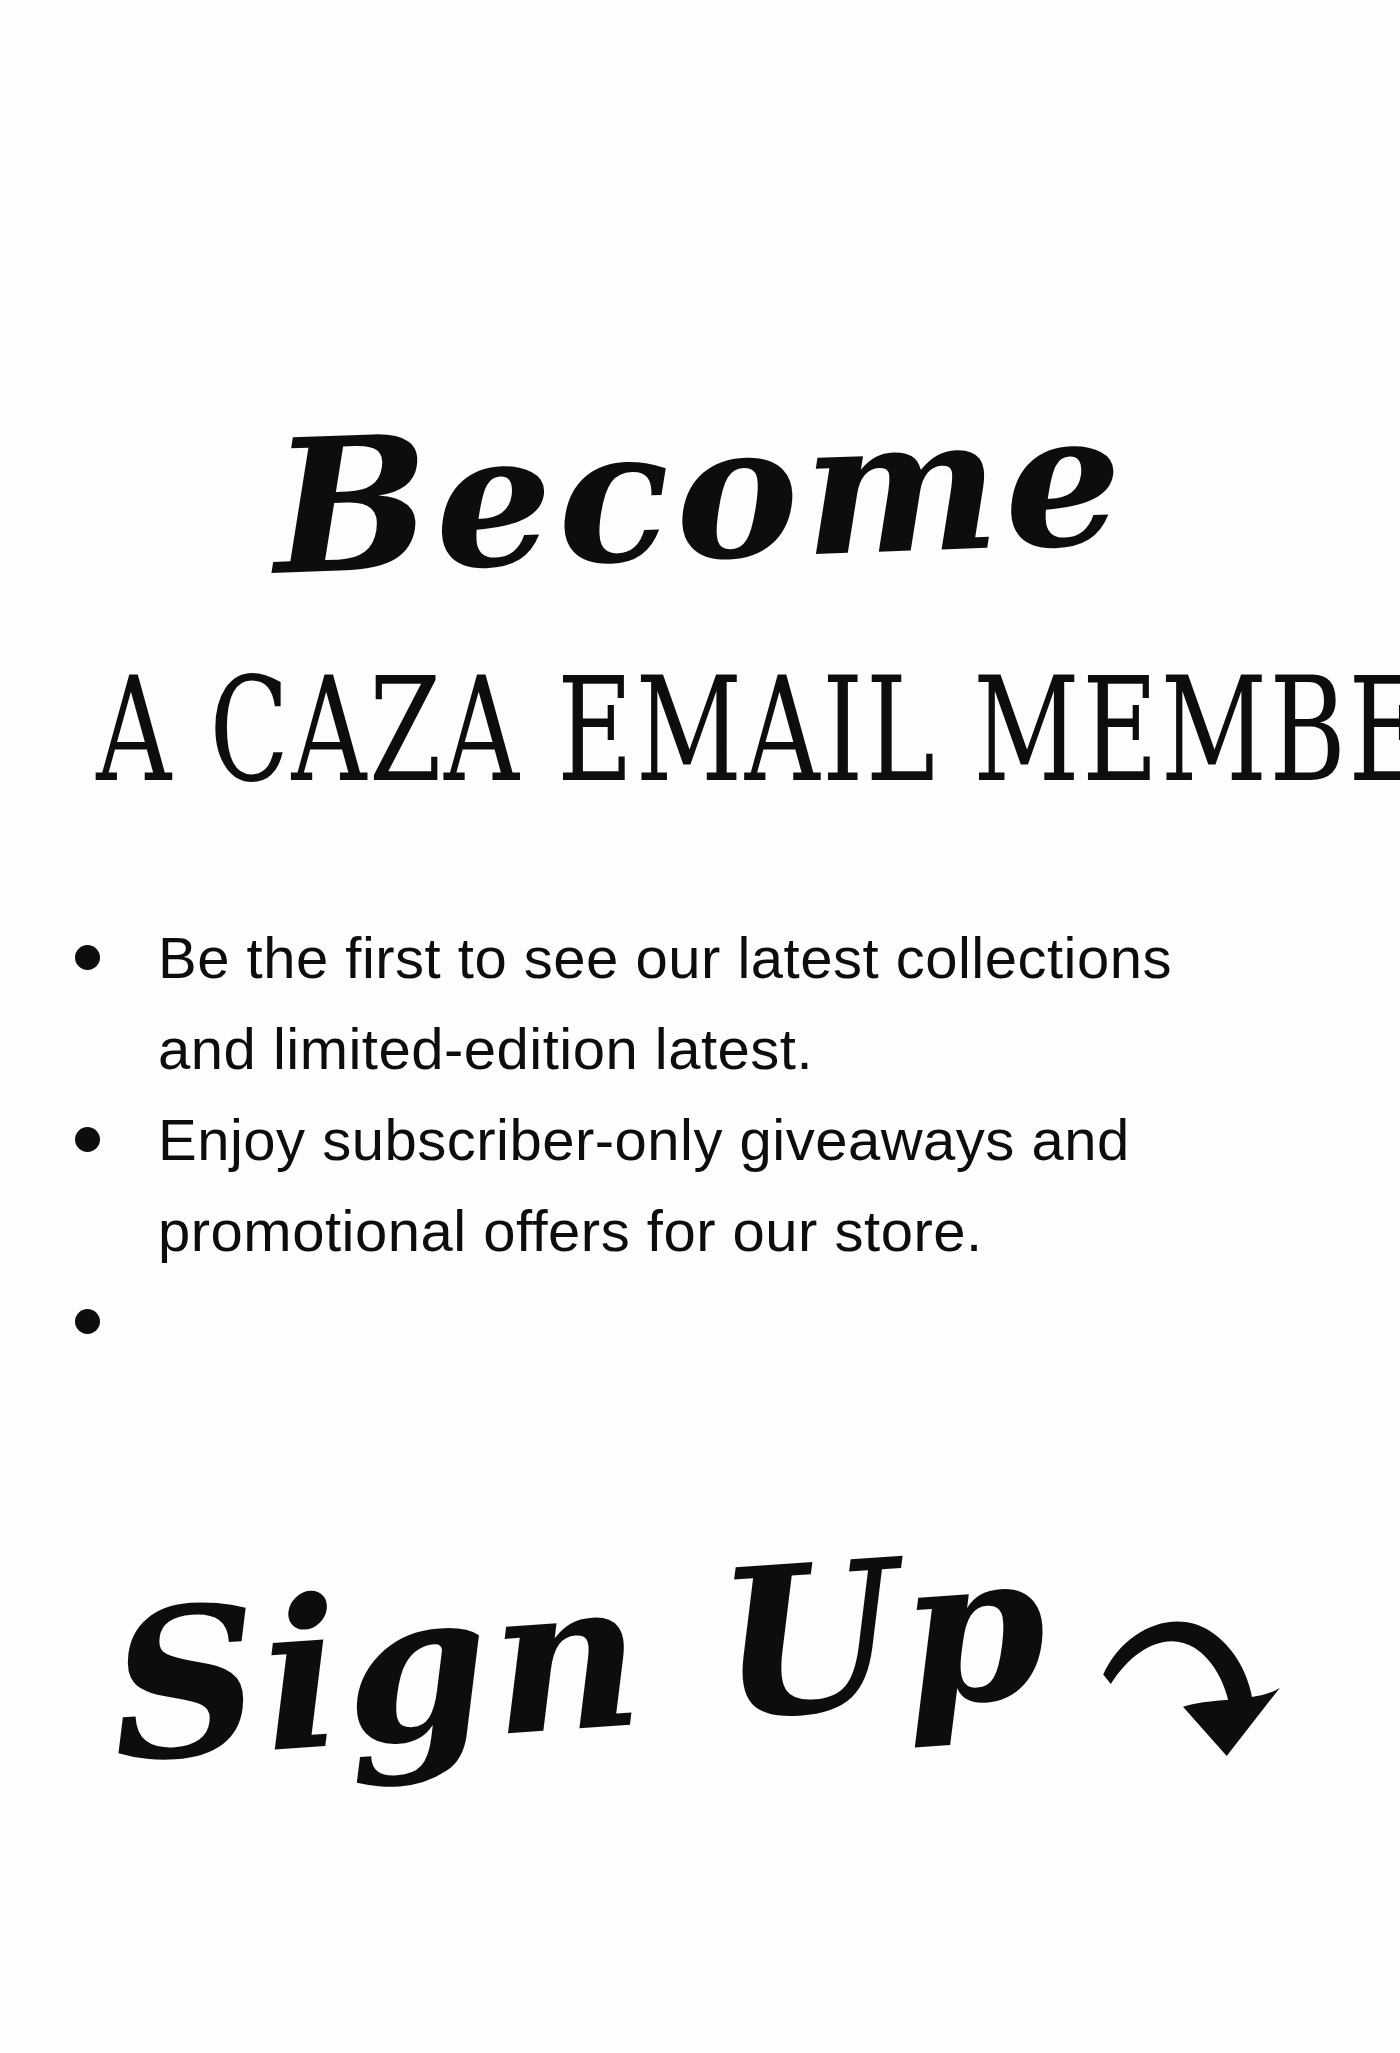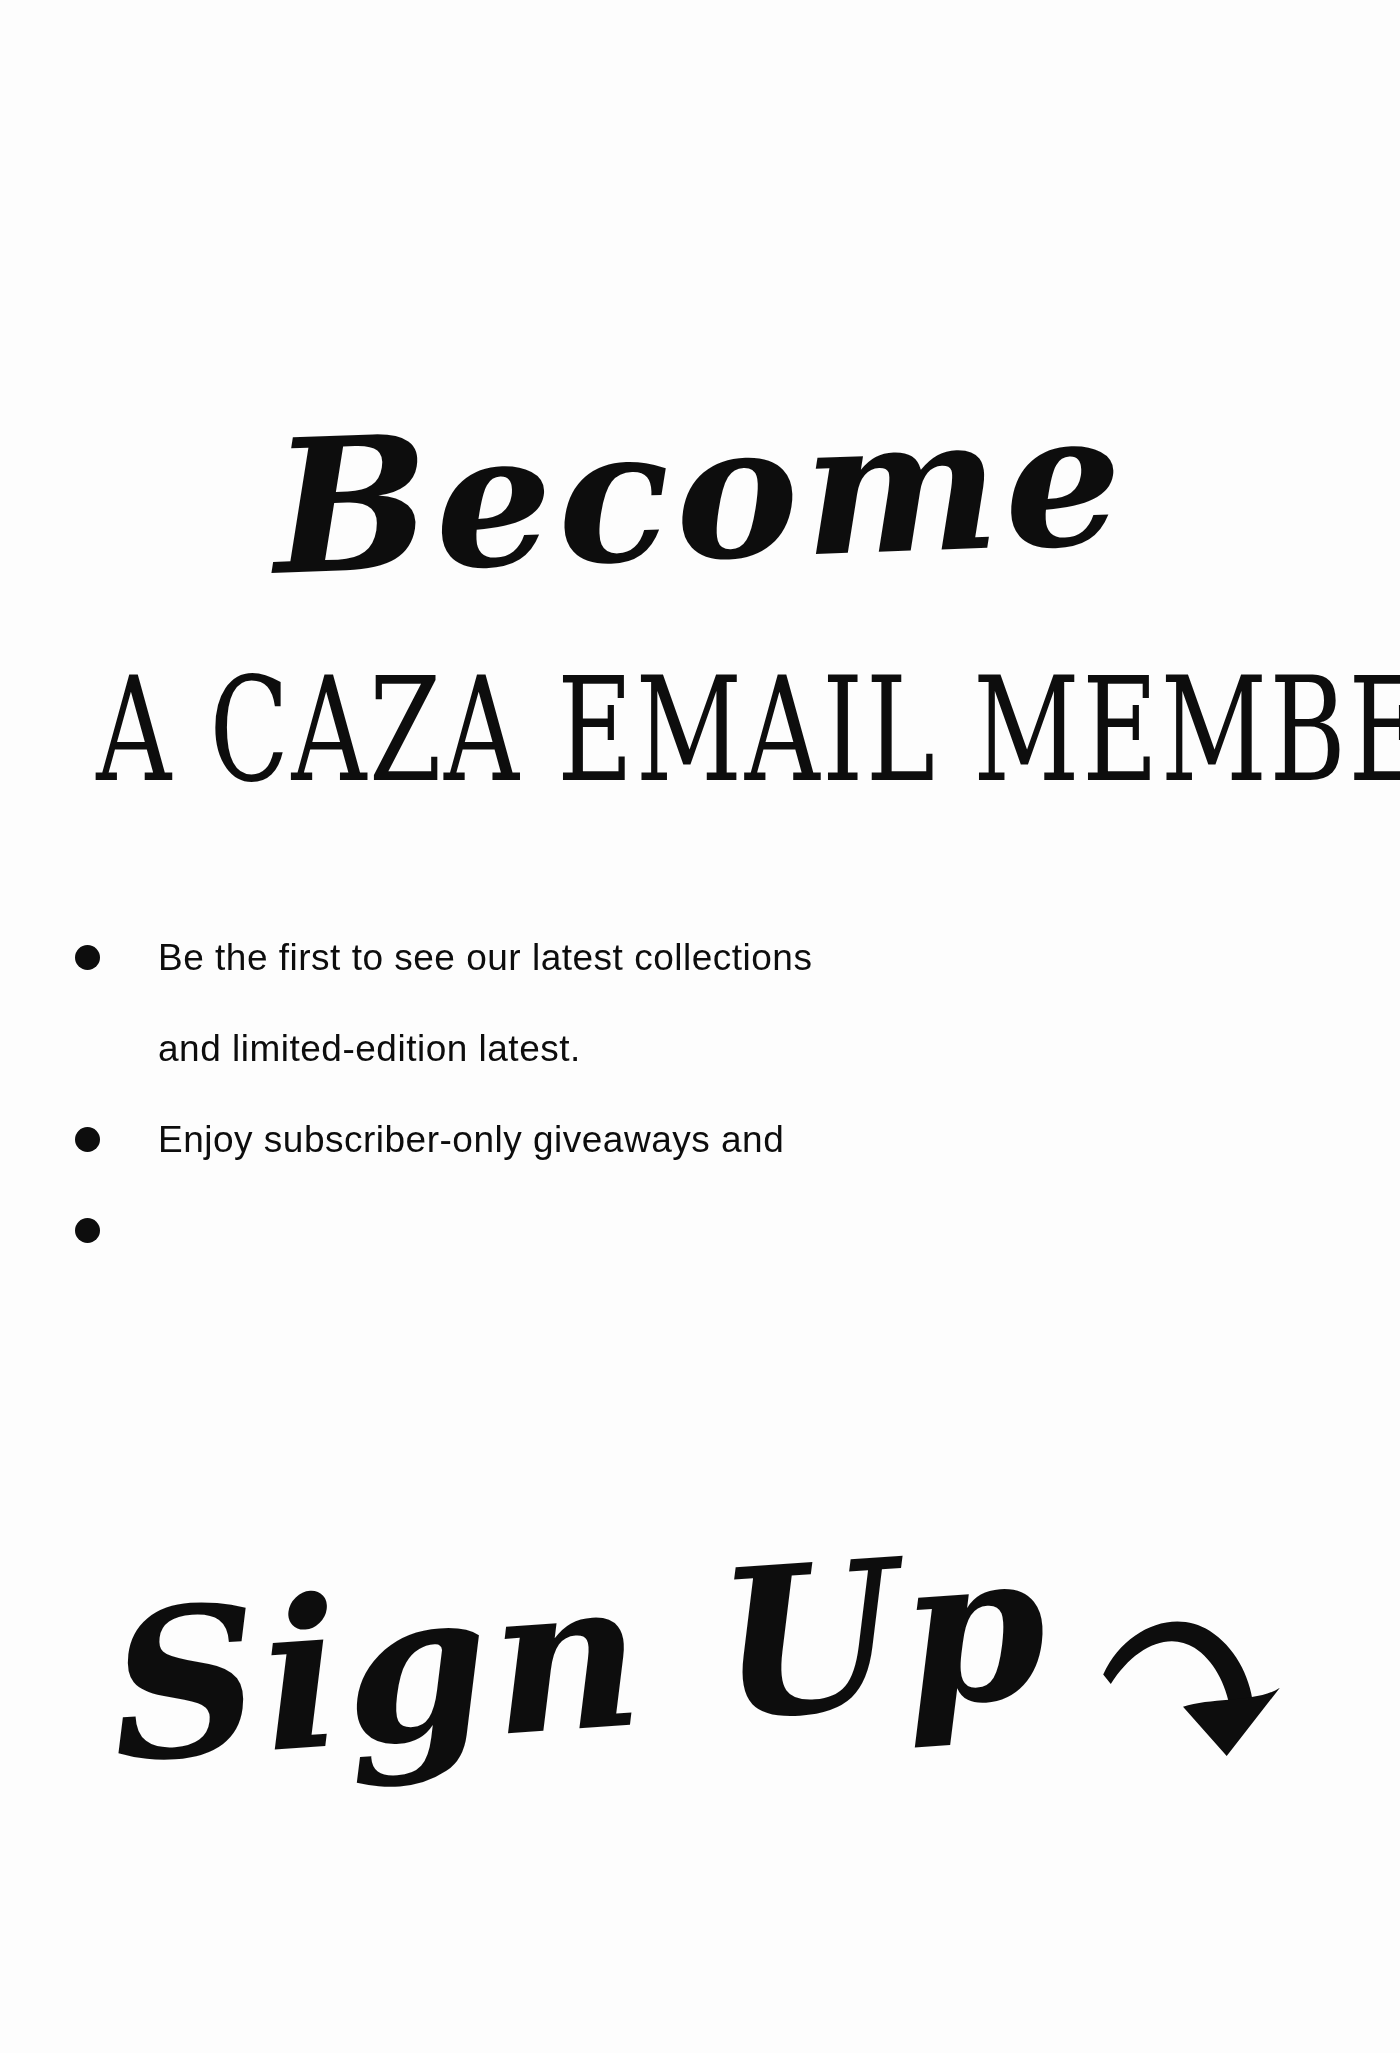--- a/index.html
+++ b/index.html
@@ -51,7 +51,7 @@
   .lines{display:block;}
   .line{
     display:block;
-    font-size:37px;line-height:91px;
+    font-size:58px;line-height:91px;
     letter-spacing:0.5px;
     white-space:nowrap;
   }

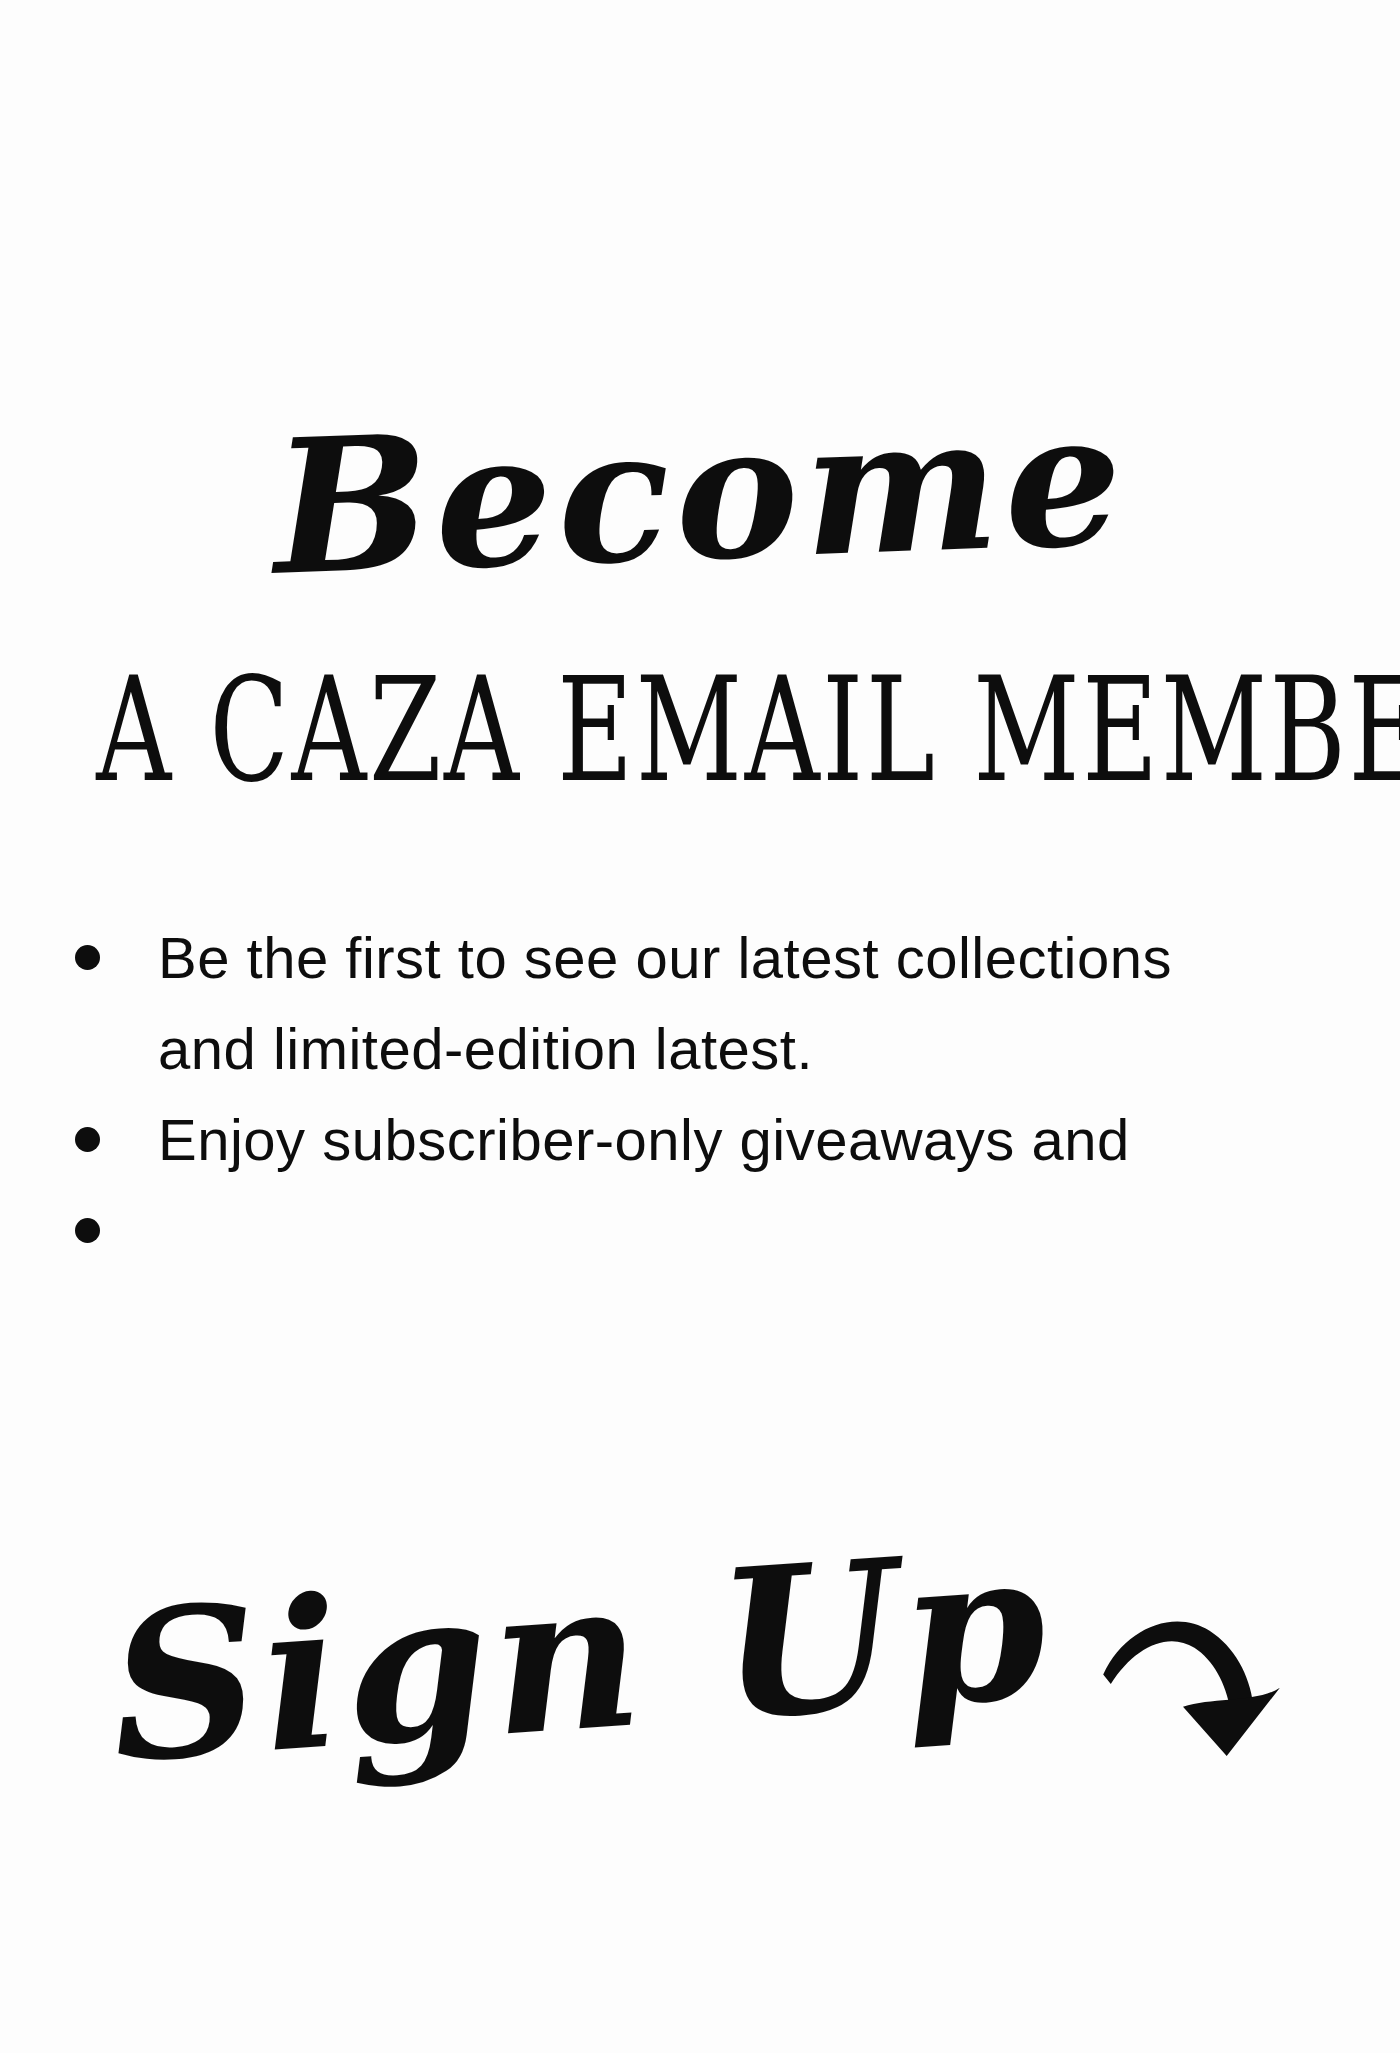--- a/index.html
+++ b/index.html
@@ -102,6 +102,7 @@
       <span class="dot"></span>
       <span class="lines">
         <span class="line">Enjoy subscriber-only giveaways and</span>
+        <span class="line">promotional offers for our store.</span>
       </span>
     </li>
 

